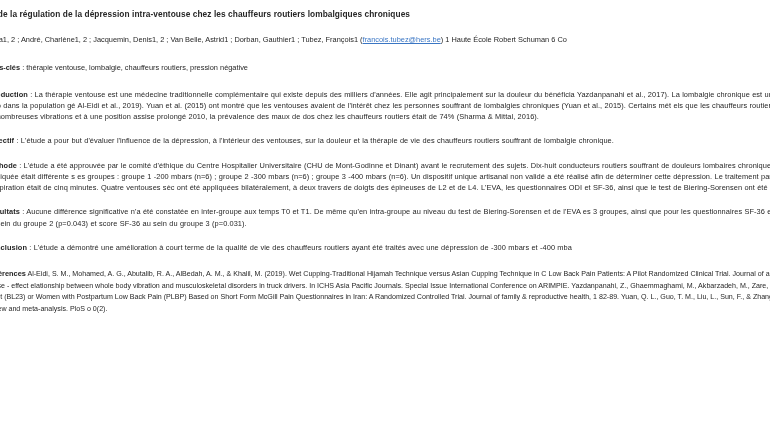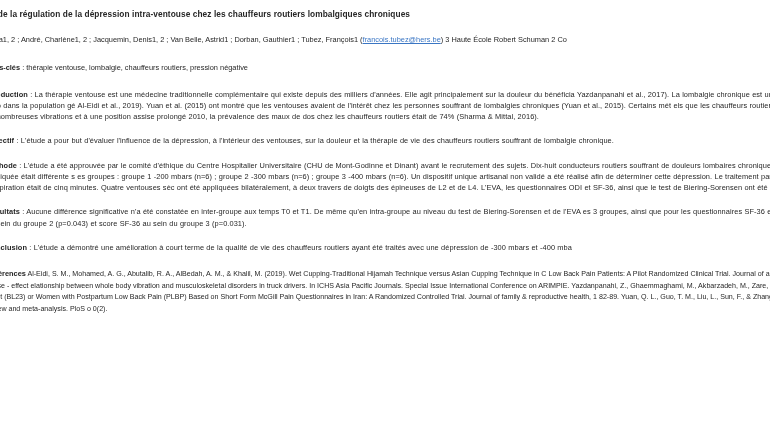--- a/index.html
+++ b/index.html
@@ -75,7 +75,7 @@
   <div class="title">ce de la régulation de la dépression intra-ventouse chez les chauffeurs routiers lombalgiques chroniques</div>
 
   <div class="authors">
-    <span> Célia1, 2 ; André, Charlène1, 2 ; Jacquemin, Denis1, 2 ; Van Belle, Astrid1  ; Dorban, Gauthier1  ; Tubez, François1 (</span><a class="mail" href="#">francois.tubez@hers.be</a><span>) 3 Haute École Robert Schuman 2 Co</span>
+    <span> Célia1, 2 ; André, Charlène1, 2 ; Jacquemin, Denis1, 2 ; Van Belle, Astrid1  ; Dorban, Gauthier1  ; Tubez, François1 (</span><a class="mail" href="#">francois.tubez@hers.be</a><span>) 1 Haute École Robert Schuman 6 Co</span>
   </div>
 
   <div class="kw">

